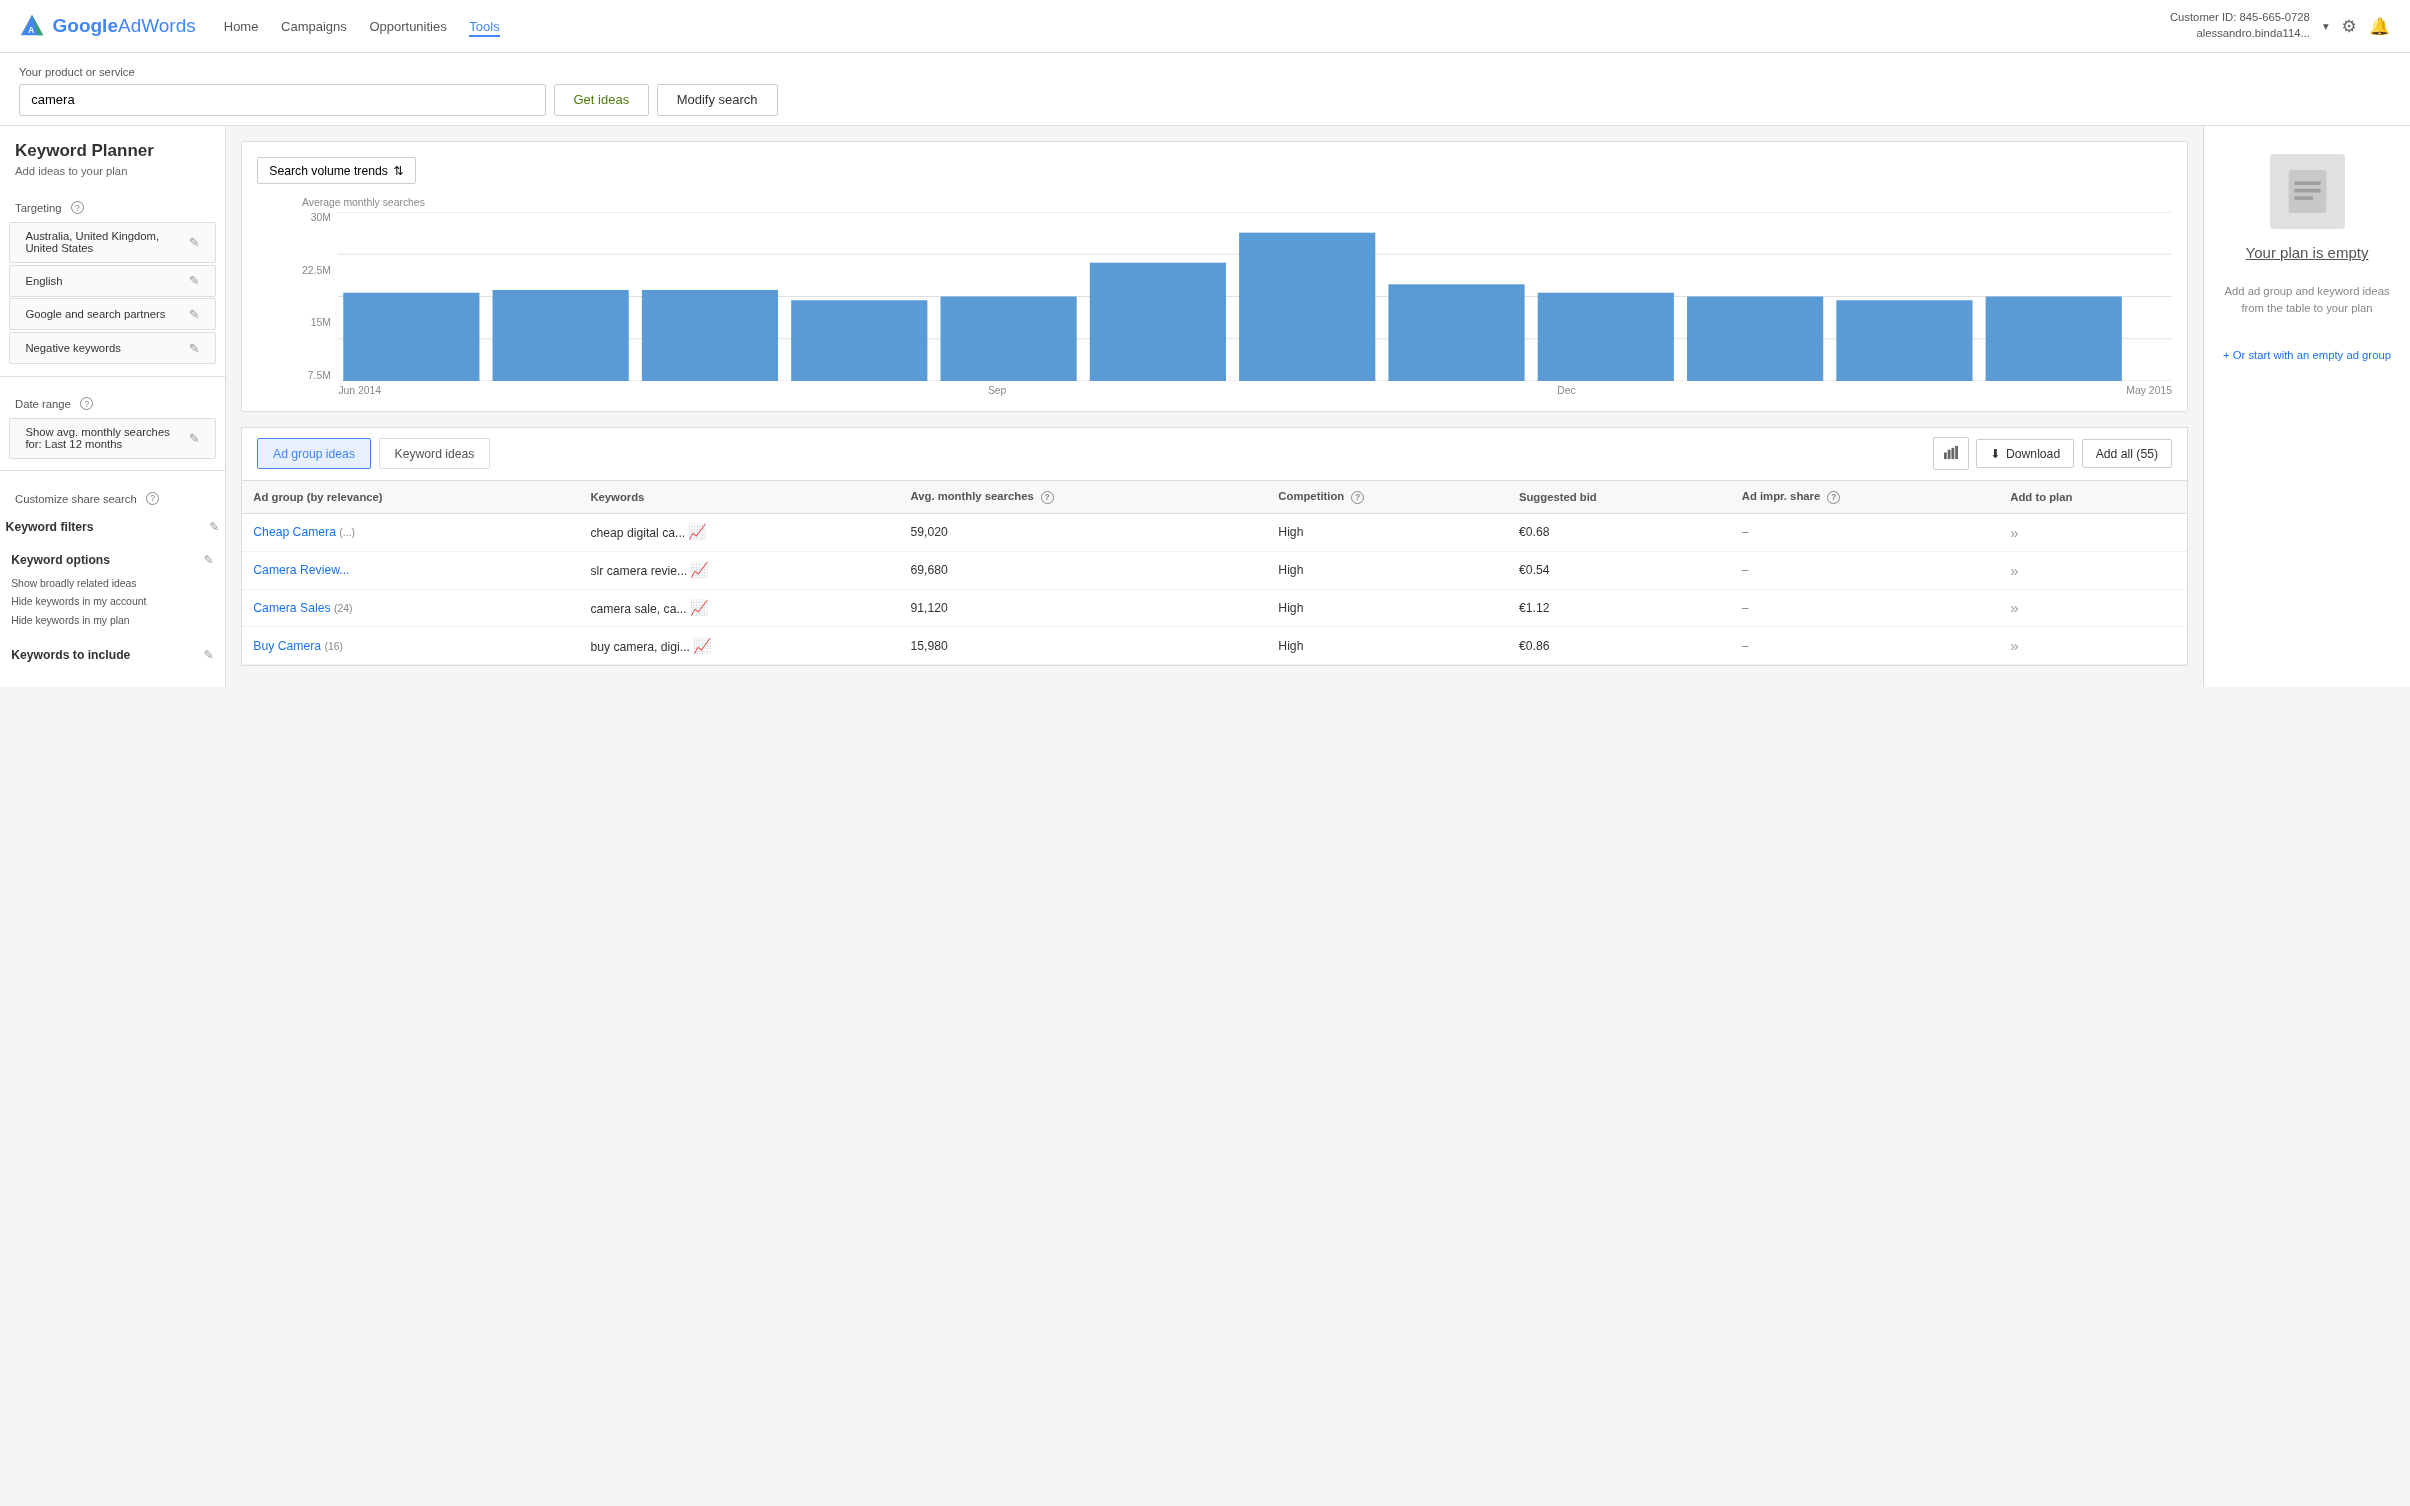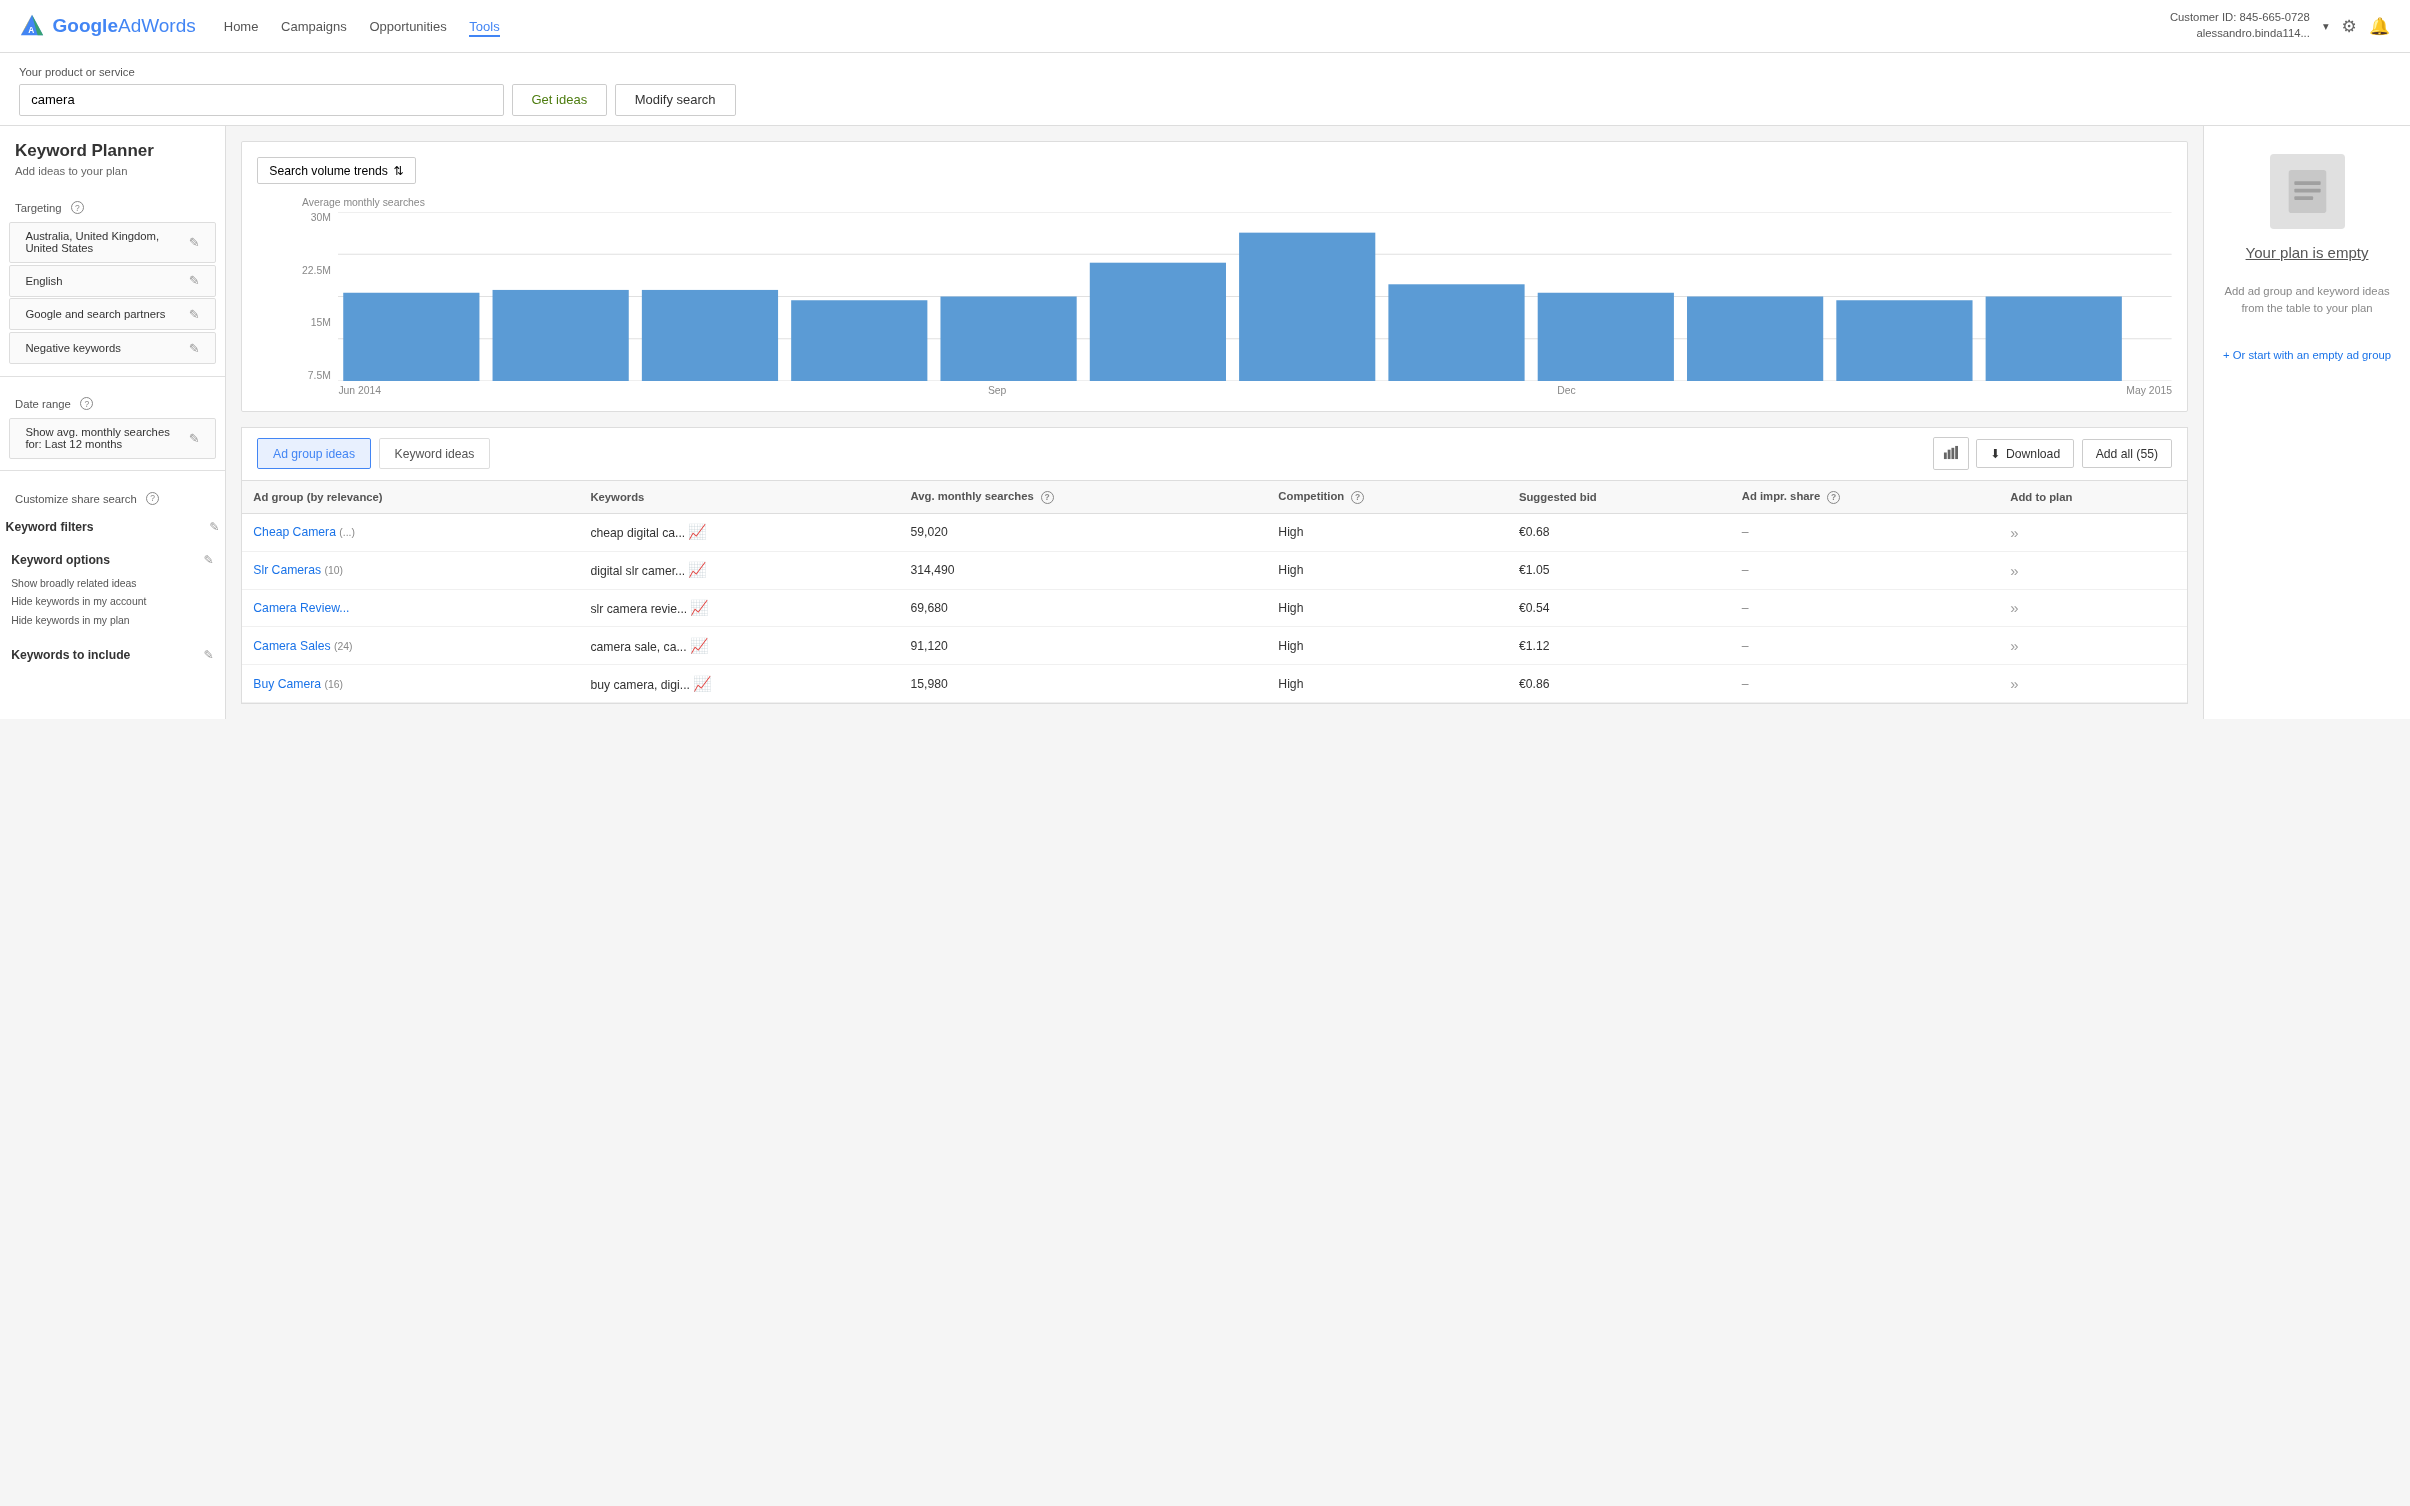--- a/index.html
+++ b/index.html
@@ -56,7 +56,7 @@
     .subheader-label { font-size: 11.3px; color: #555; margin-bottom: 5.6px; }
     .search-row { display: flex; gap: 7.5px; align-items: center; }
     .search-input {
-      width: 485px; padding: 7.5px 11.3px; border: 0.9px solid #ccc;
+      width: 527px; padding: 7.5px 11.3px; border: 0.9px solid #ccc;
       border-radius: 1.9px; font-size: 13px; outline: none;
     }
     .btn-primary {

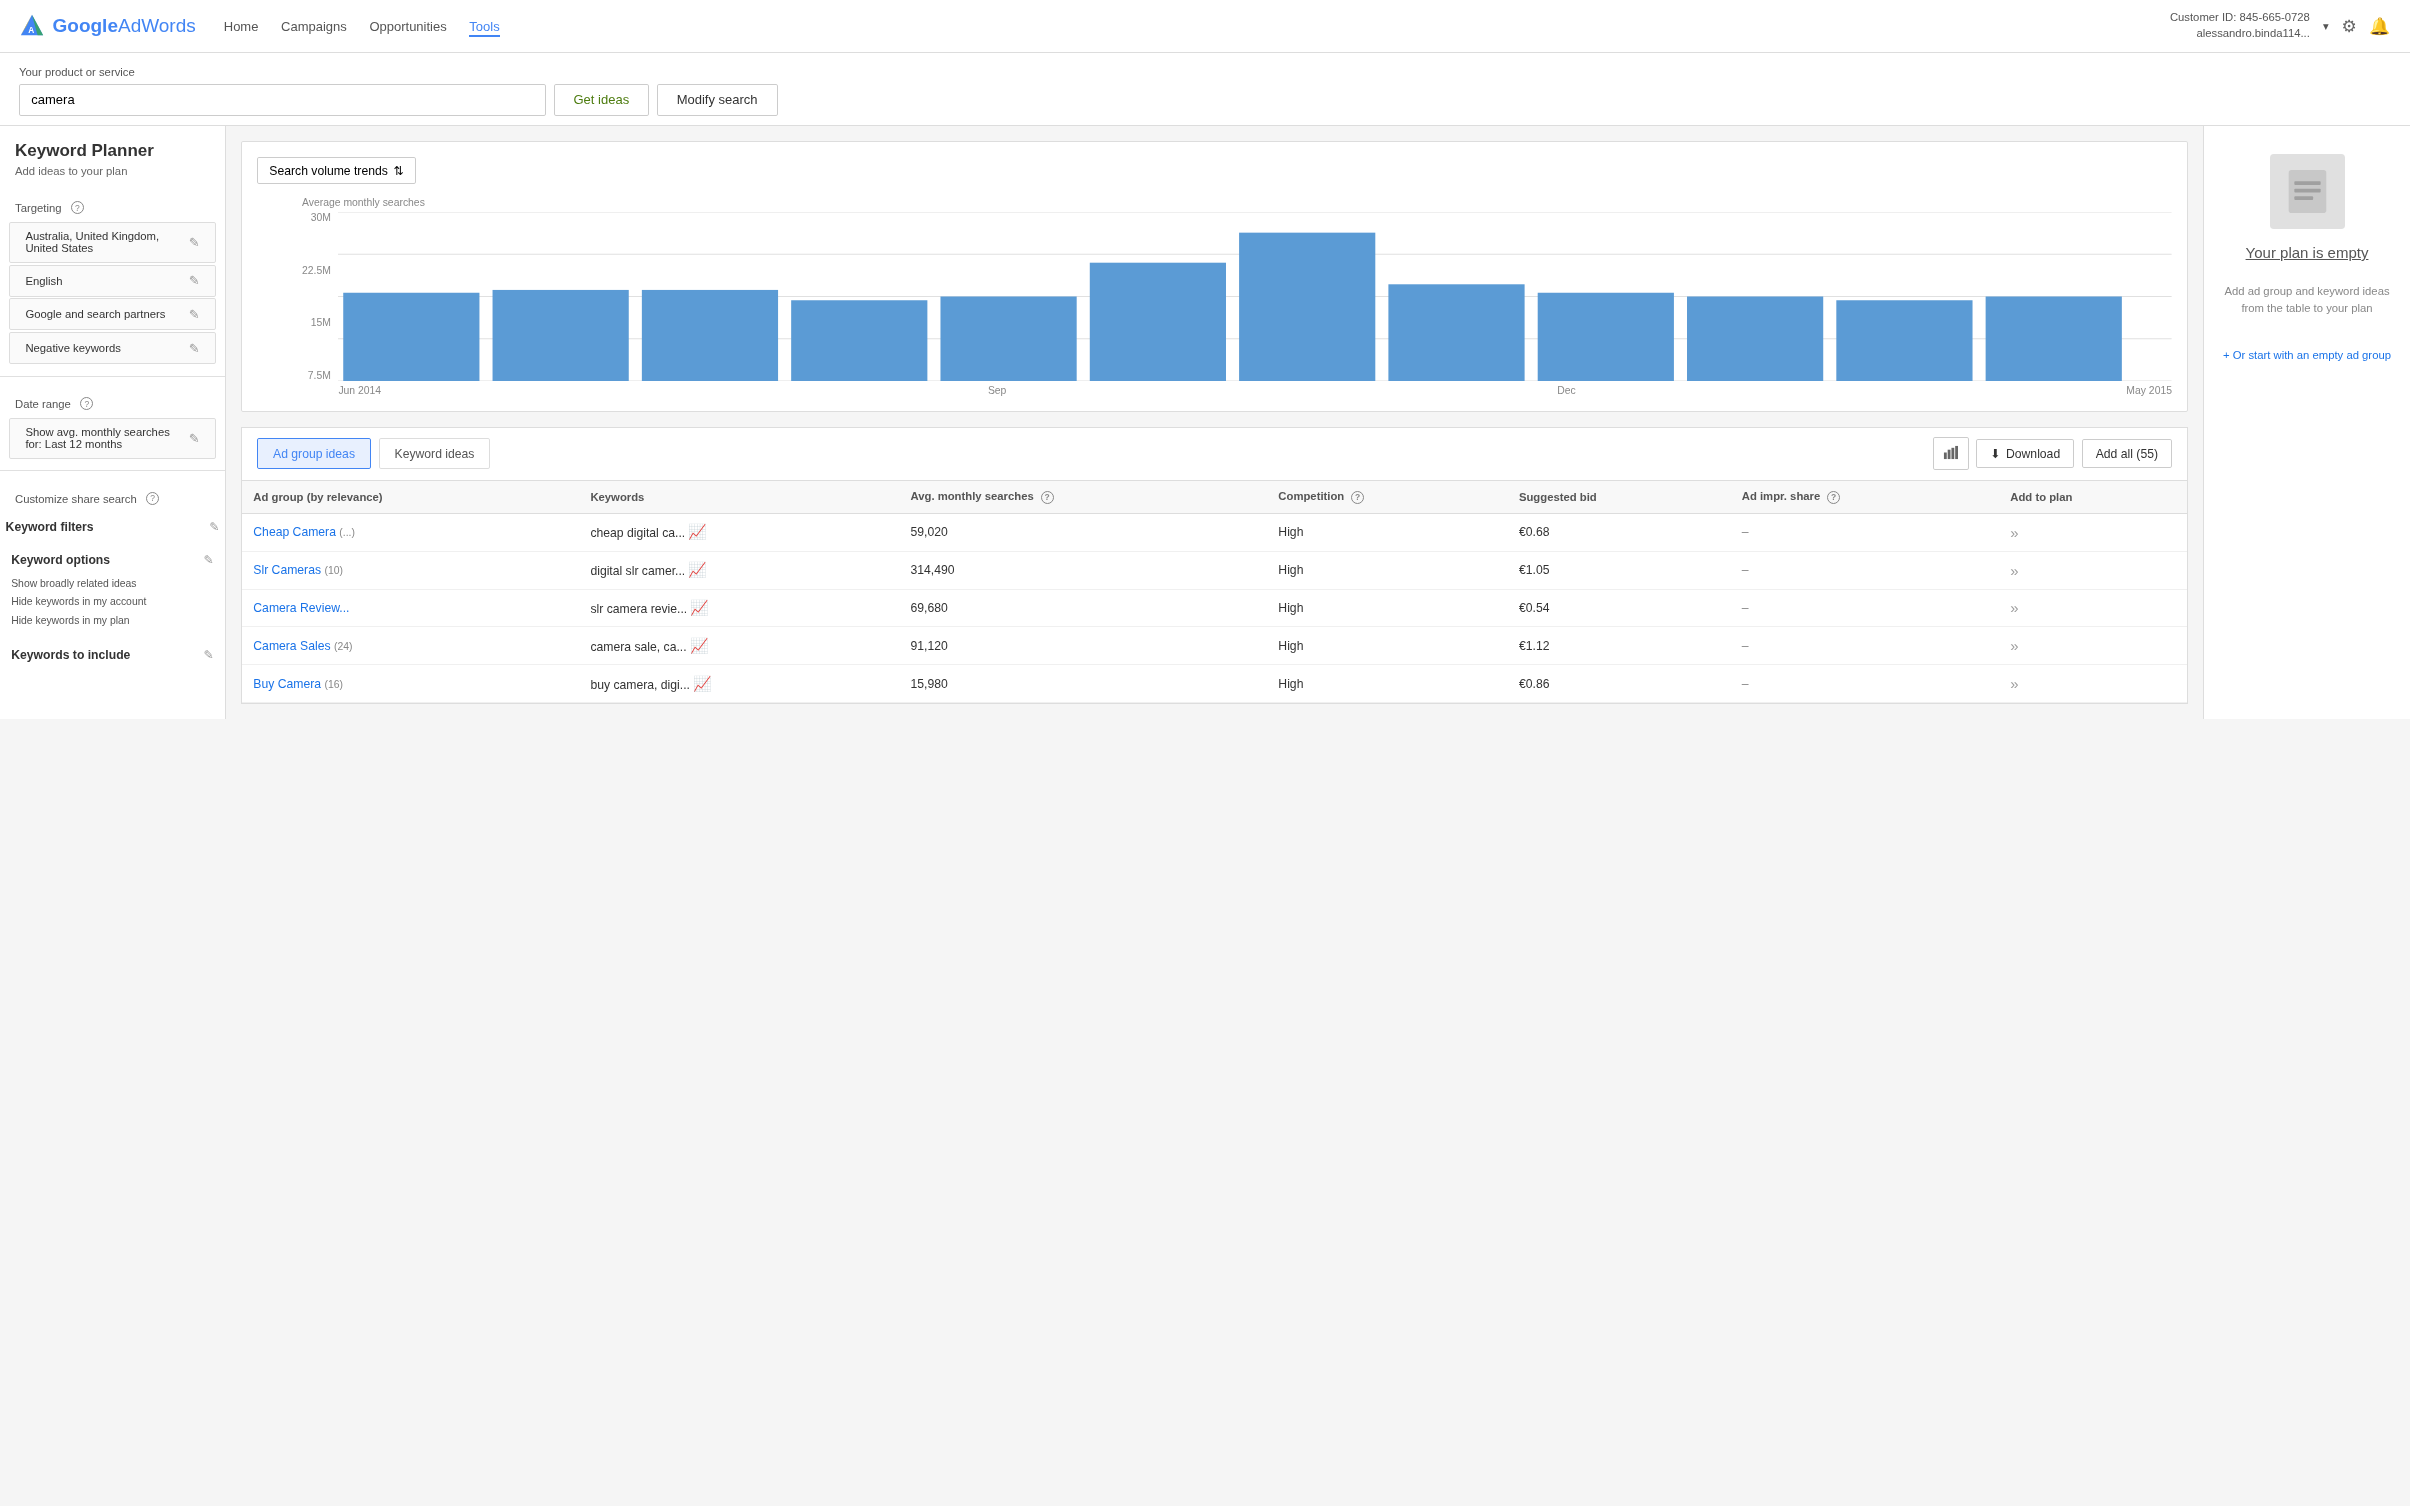--- a/index.html
+++ b/index.html
@@ -377,23 +377,6 @@
     </tr>
             <tr>
       <td>
-        <a class="link-cell">Slr Cameras</a>
-        <span class="small-text">(10)</span>
-      </td>
-      <td>
-        <span>digital slr camer...</span>
-        <span class="chart-mini-icon" title="View trend">📈</span>
-      </td>
-      <td>314,490</td>
-      <td>High</td>
-      <td>€1.05</td>
-      <td class="dash-cell">–</td>
-      <td>
-        <span class="add-arrow">»</span>
-      </td>
-    </tr>
-            <tr>
-      <td>
         <a class="link-cell">Camera Review...</a>
         <span class="small-text"></span>
       </td>

